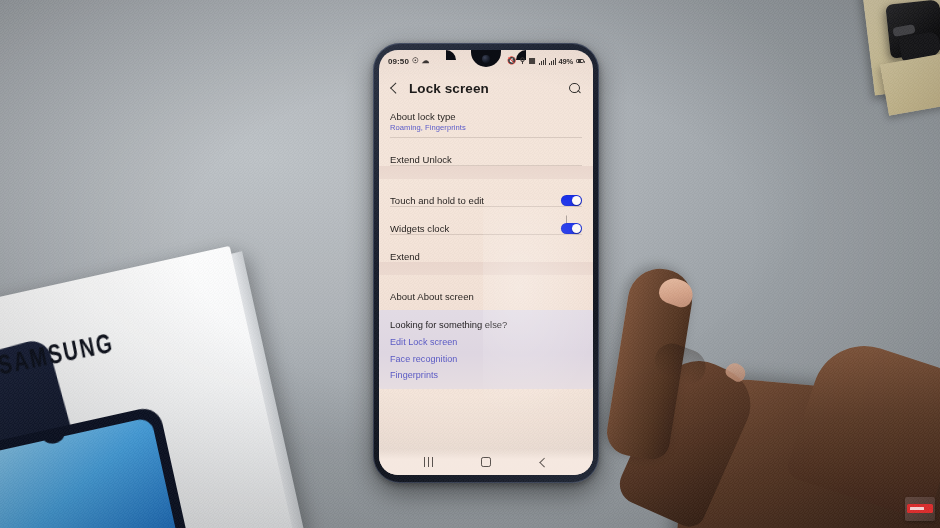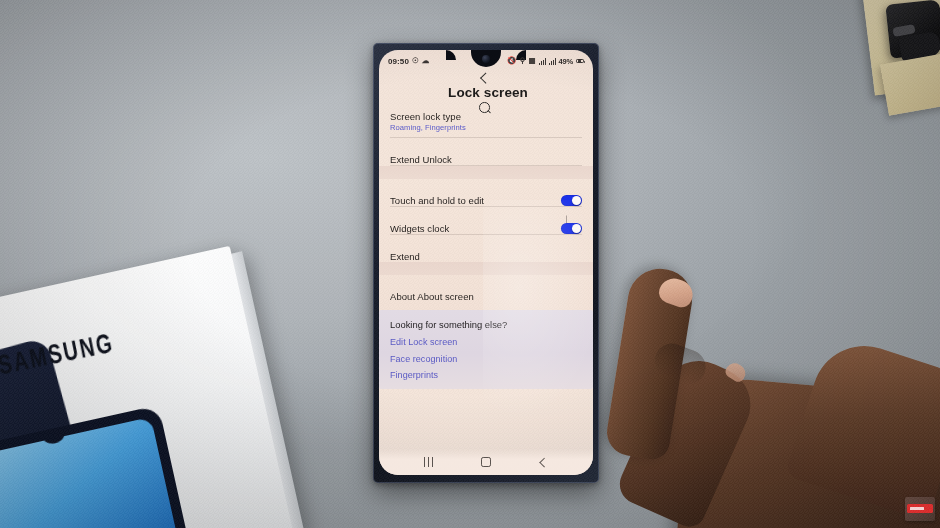--- a/index.html
+++ b/index.html
@@ -126,7 +126,7 @@
     position:absolute; left:373px; top:43px;
     width:226px; height:440px;
     background: linear-gradient(145deg,#2a3142 0%, #161c2a 38%, #10141f 72%, #242b3a 100%);
-    border-radius: 5px;
+    border-radius: 27px;
     box-shadow:
       0 10px 26px rgba(0,0,0,.46),
       0 2px 6px rgba(0,0,0,.35),

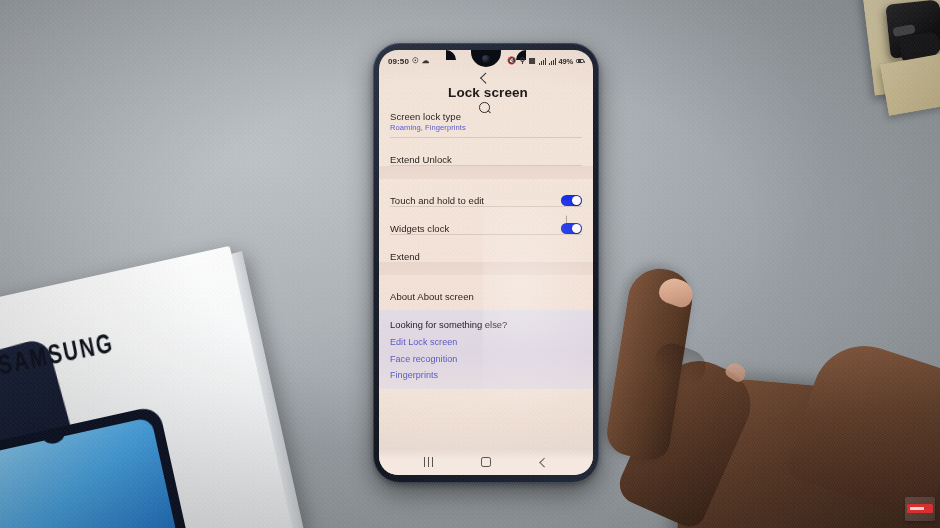--- a/index.html
+++ b/index.html
@@ -198,7 +198,6 @@
     display:flex; align-items:center;
     padding: 0 11px 0 8px;
     background: transparent;
-    flex-direction: column;
   }
   .back-chev{
     width:15px; height:15px; position:relative; flex:0 0 auto;

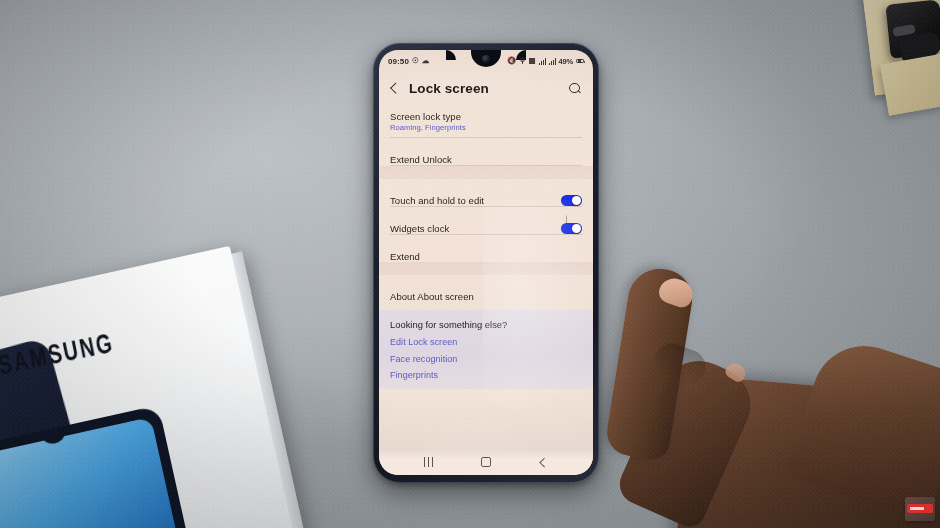--- a/index.html
+++ b/index.html
@@ -467,7 +467,7 @@
 
         <div class="group">
           <div class="row with-sub">
-            <div class="row-title">Screen lock type</div>
+            <div class="row-title">About lock type</div>
             <div class="row-sub">Roaming, Fingerprints</div>
           </div>
           <div class="divider"></div>

